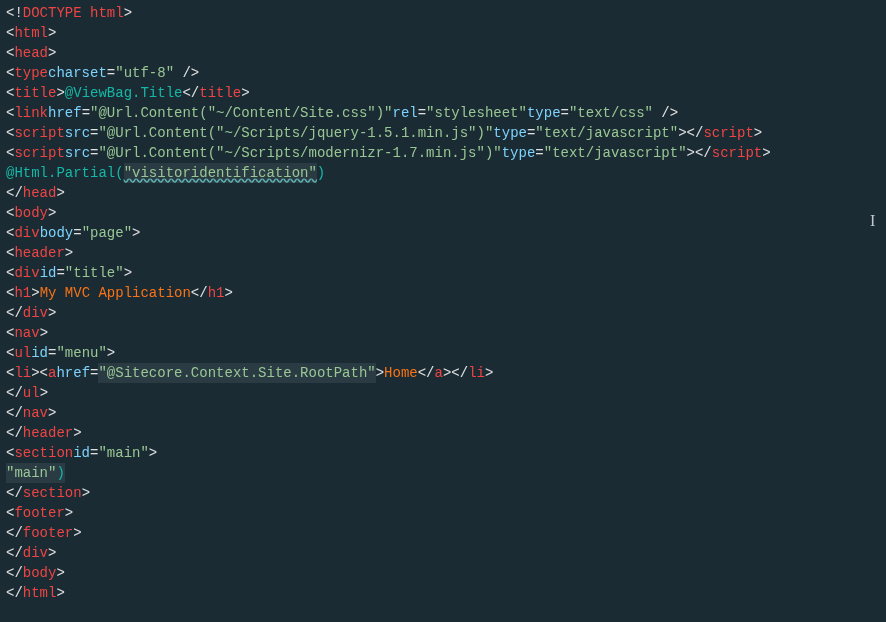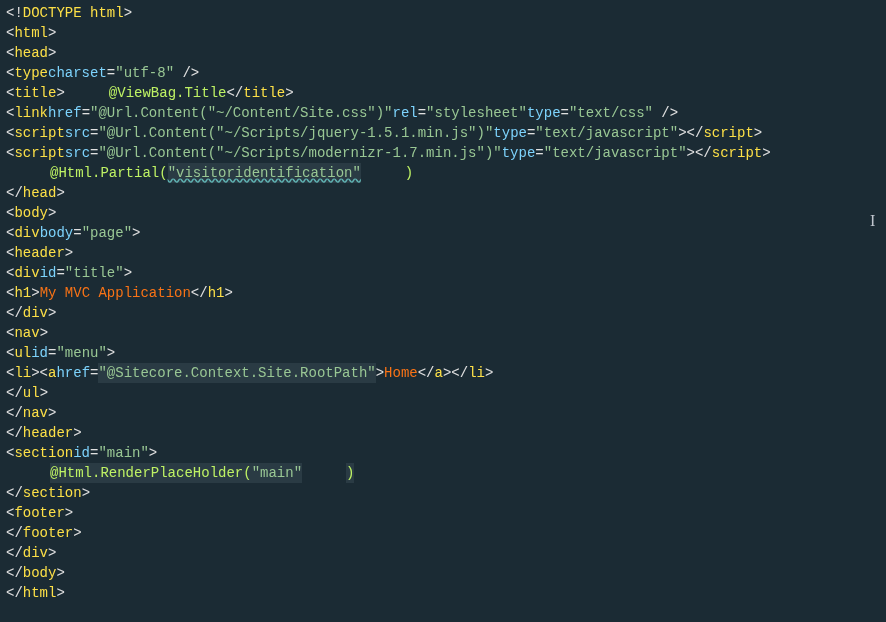--- a/index.html
+++ b/index.html
@@ -21,7 +21,7 @@
   }
   
   .br  { color: #e0e0e0; }  
-  .tag { color: #fde047; }  
+  .tag { color: #ef4444; }  
   .attr{ color: #7dd3fc; }  
   .str { color: #99c794; }  
   .txt { color: #f97316; }  

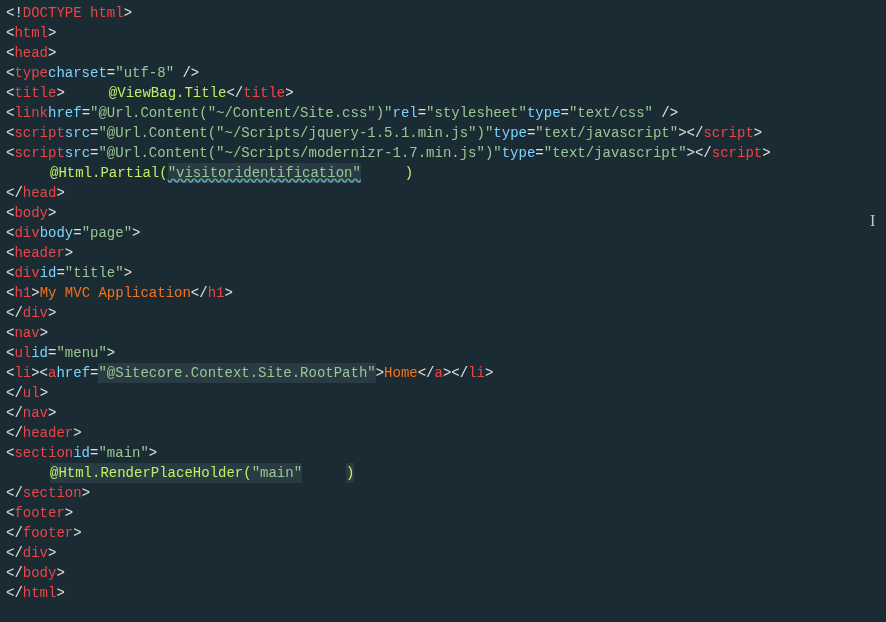--- a/index.html
+++ b/index.html
@@ -25,7 +25,7 @@
   .attr{ color: #7dd3fc; }  
   .str { color: #99c794; }  
   .txt { color: #f97316; }  
-  .razor{ color: #bef264; margin-left: 44px; } 
+  .razor{ color: #14b8a6; } 
   .wavy { text-decoration: underline; text-decoration-style: wavy; text-decoration-color: #5fb3b3; }
   .sel  { background: #2a3b44; }
   .cursor {

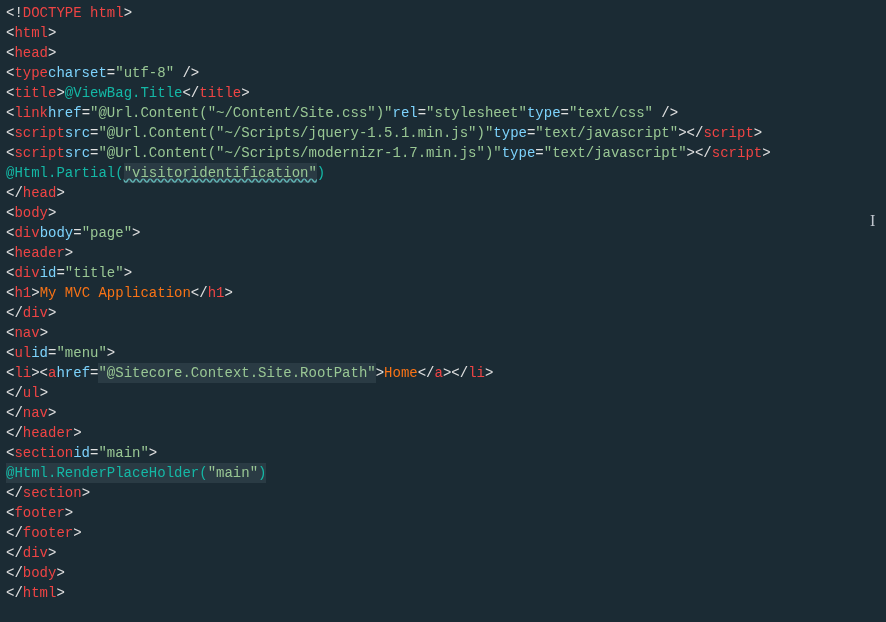--- a/index.html
+++ b/index.html
@@ -89,7 +89,7 @@
 
 <div class="line">        <span class="br">&lt;</span><span class="tag">section</span> <span class="attr">id</span><span class="br">=</span><span class="str">"main"</span><span class="br">&gt;</span></div>
 
-<div class="line">            <span class="razor sel">@Html.RenderPlaceHolder(</span><span class="str sel">"main"</span><span class="razor sel">)</span></div>
+<div class="line">            <span class="str sel">"main"</span><span class="razor sel">)</span></div>
 
 
 <div class="line">        <span class="br">&lt;/</span><span class="tag">section</span><span class="br">&gt;</span></div>

